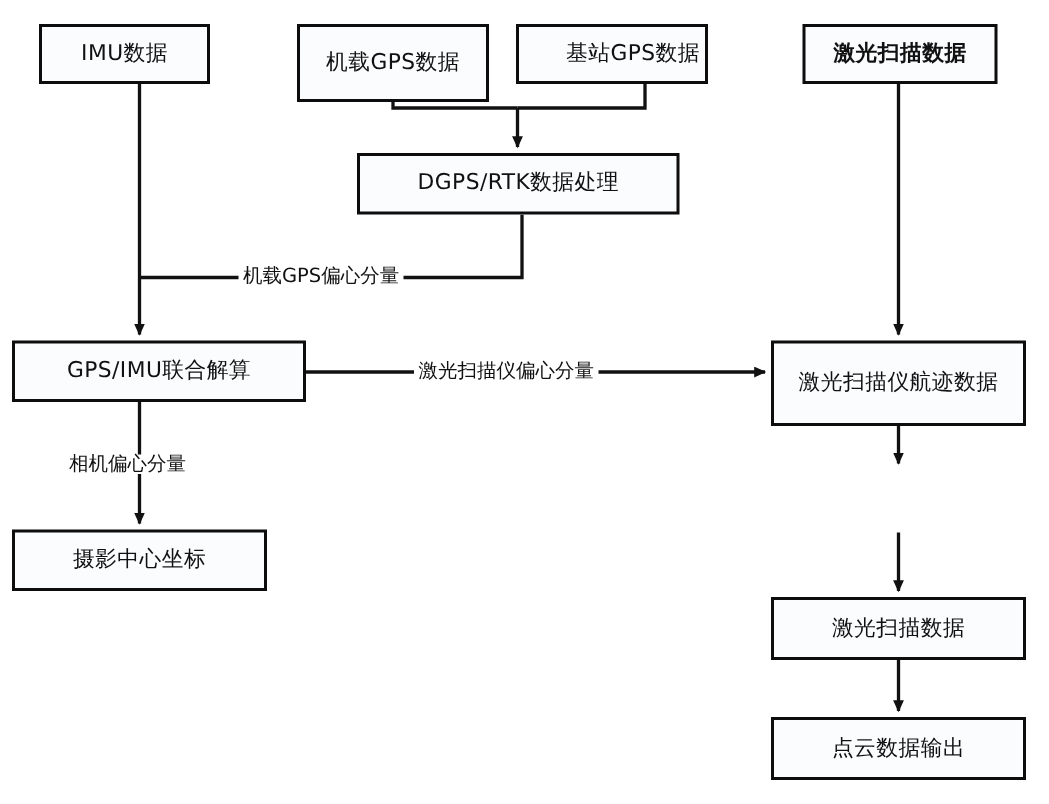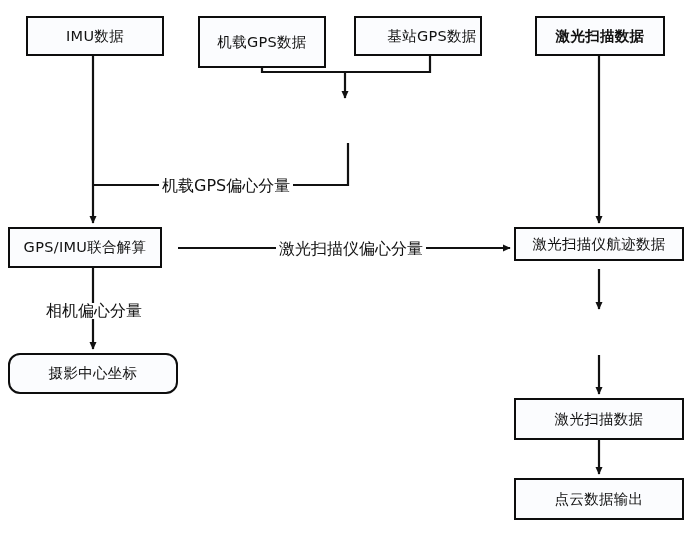--- a/index.html
+++ b/index.html
@@ -108,7 +108,7 @@
     </g>
   </svg>
 
-  <div class="node" style="left:26px;top:16px;width:138px;height:40px;">
+  <div class="node" style="left:26px;top:16px;width:114px;height:40px;">
     <span class="node-label">IMU数据</span>
   </div>
 

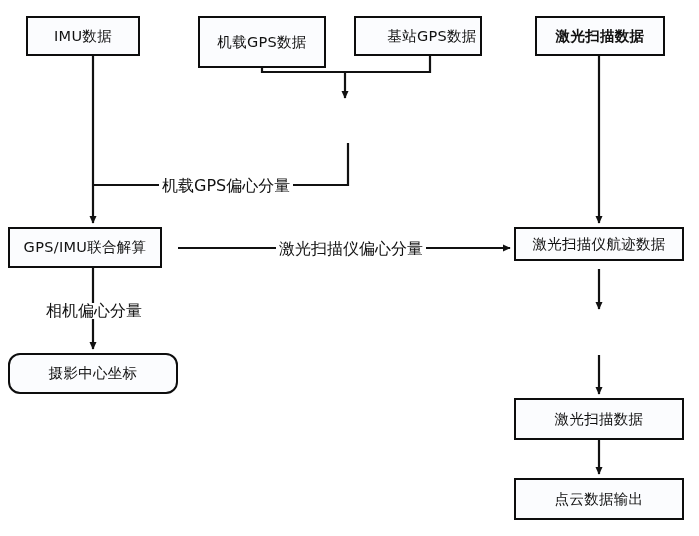--- a/index.html
+++ b/index.html
@@ -116,7 +116,7 @@
     <span class="node-label">机载GPS数据</span>
   </div>
 
-  <div class="node" style="left:354px;top:16px;width:128px;height:40px;padding-left:28px;">
+  <div class="node" style="left:344px;top:16px;width:128px;height:40px;padding-left:28px;">
     <span class="node-label">基站GPS数据</span>
   </div>
 

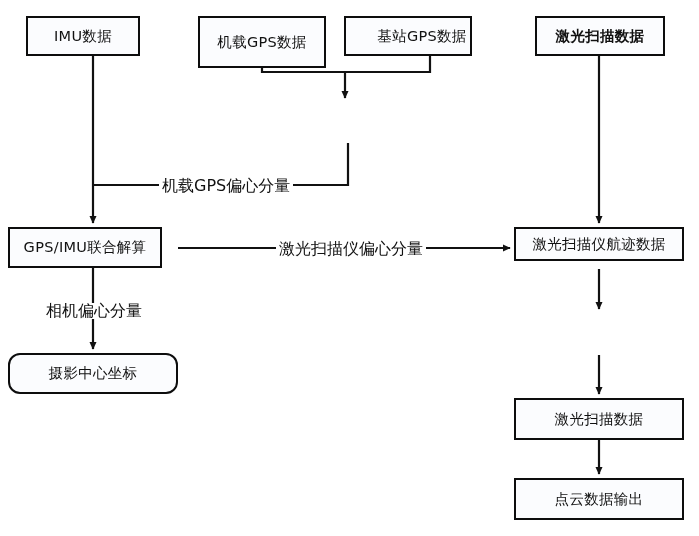--- a/index.html
+++ b/index.html
@@ -124,6 +124,9 @@
     <span class="node-label">激光扫描数据</span>
   </div>
 
+  <div class="node" style="left:238px;top:102px;width:215px;height:41px;">
+    <span class="node-label">DGPS/RTK数据处理</span>
+  </div>
 
   <div class="node" style="left:8px;top:227px;width:154px;height:41px;">
     <span class="node-label">GPS/IMU联合解算</span>

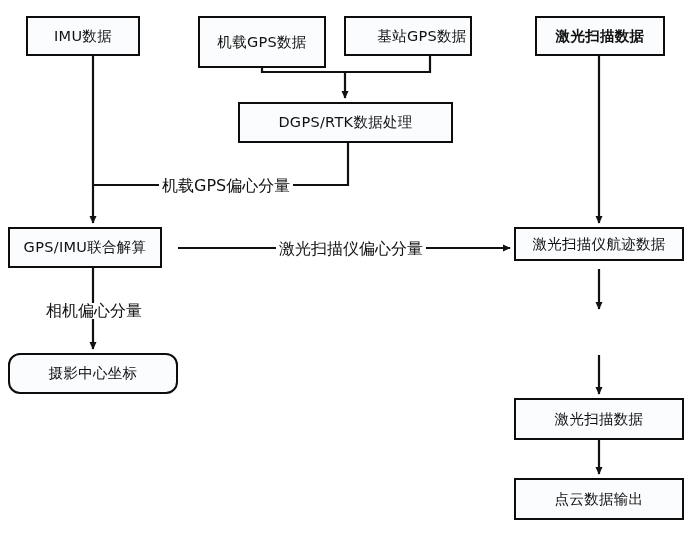--- a/index.html
+++ b/index.html
@@ -44,7 +44,7 @@
   }
   .edge-label {
     position: absolute;
-    font-size: 16px;
+    font-size: 13px;
     color: #111111;
     white-space: nowrap;
     background: #ffffff;

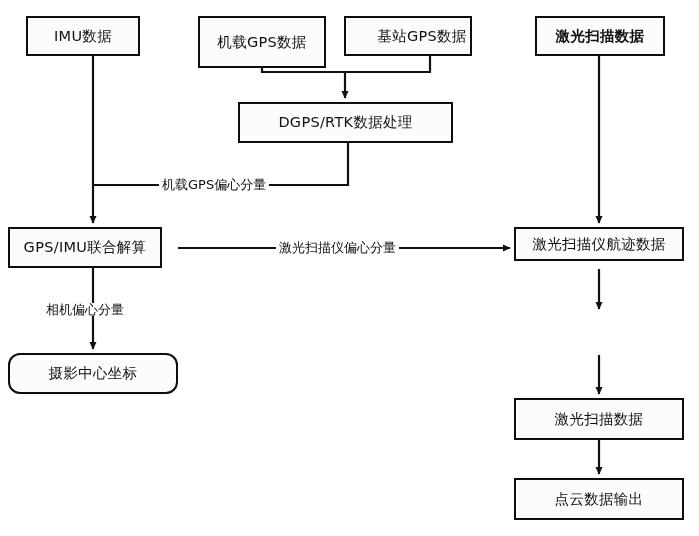--- a/index.html
+++ b/index.html
@@ -128,7 +128,7 @@
     <span class="node-label">DGPS/RTK数据处理</span>
   </div>
 
-  <div class="node" style="left:8px;top:227px;width:154px;height:41px;">
+  <div class="node" style="left:8px;top:227px;width:196px;height:41px;">
     <span class="node-label">GPS/IMU联合解算</span>
   </div>
 

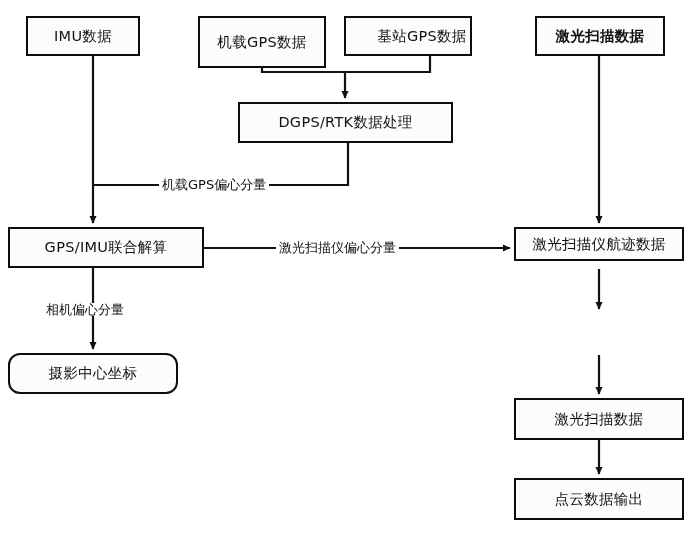--- a/index.html
+++ b/index.html
@@ -132,7 +132,7 @@
     <span class="node-label">GPS/IMU联合解算</span>
   </div>
 
-  <div class="node" style="left:514px;top:227px;width:170px;height:34px;">
+  <div class="node" style="left:514px;top:227px;width:170px;height:57px;">
     <span class="node-label">激光扫描仪航迹数据</span>
   </div>
 

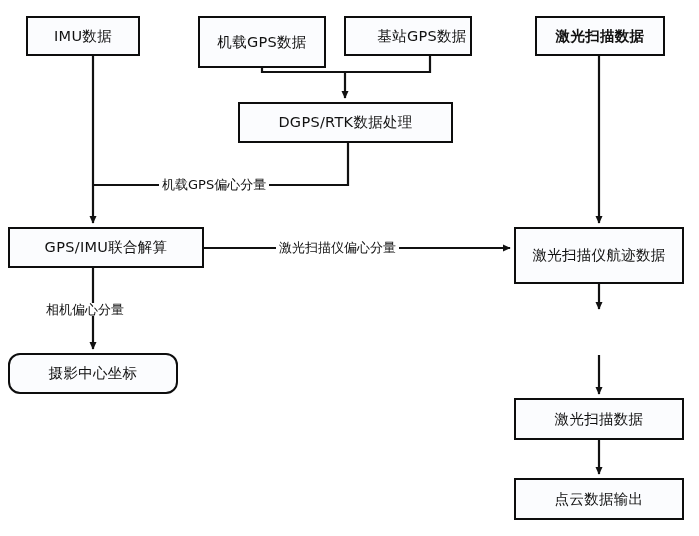--- a/index.html
+++ b/index.html
@@ -136,7 +136,7 @@
     <span class="node-label">激光扫描仪航迹数据</span>
   </div>
 
-  <div class="node" style="left:8px;top:353px;width:170px;height:41px;border-radius:12px;">
+  <div class="node" style="left:8px;top:353px;width:170px;height:41px;">
     <span class="node-label">摄影中心坐标</span>
   </div>
 

